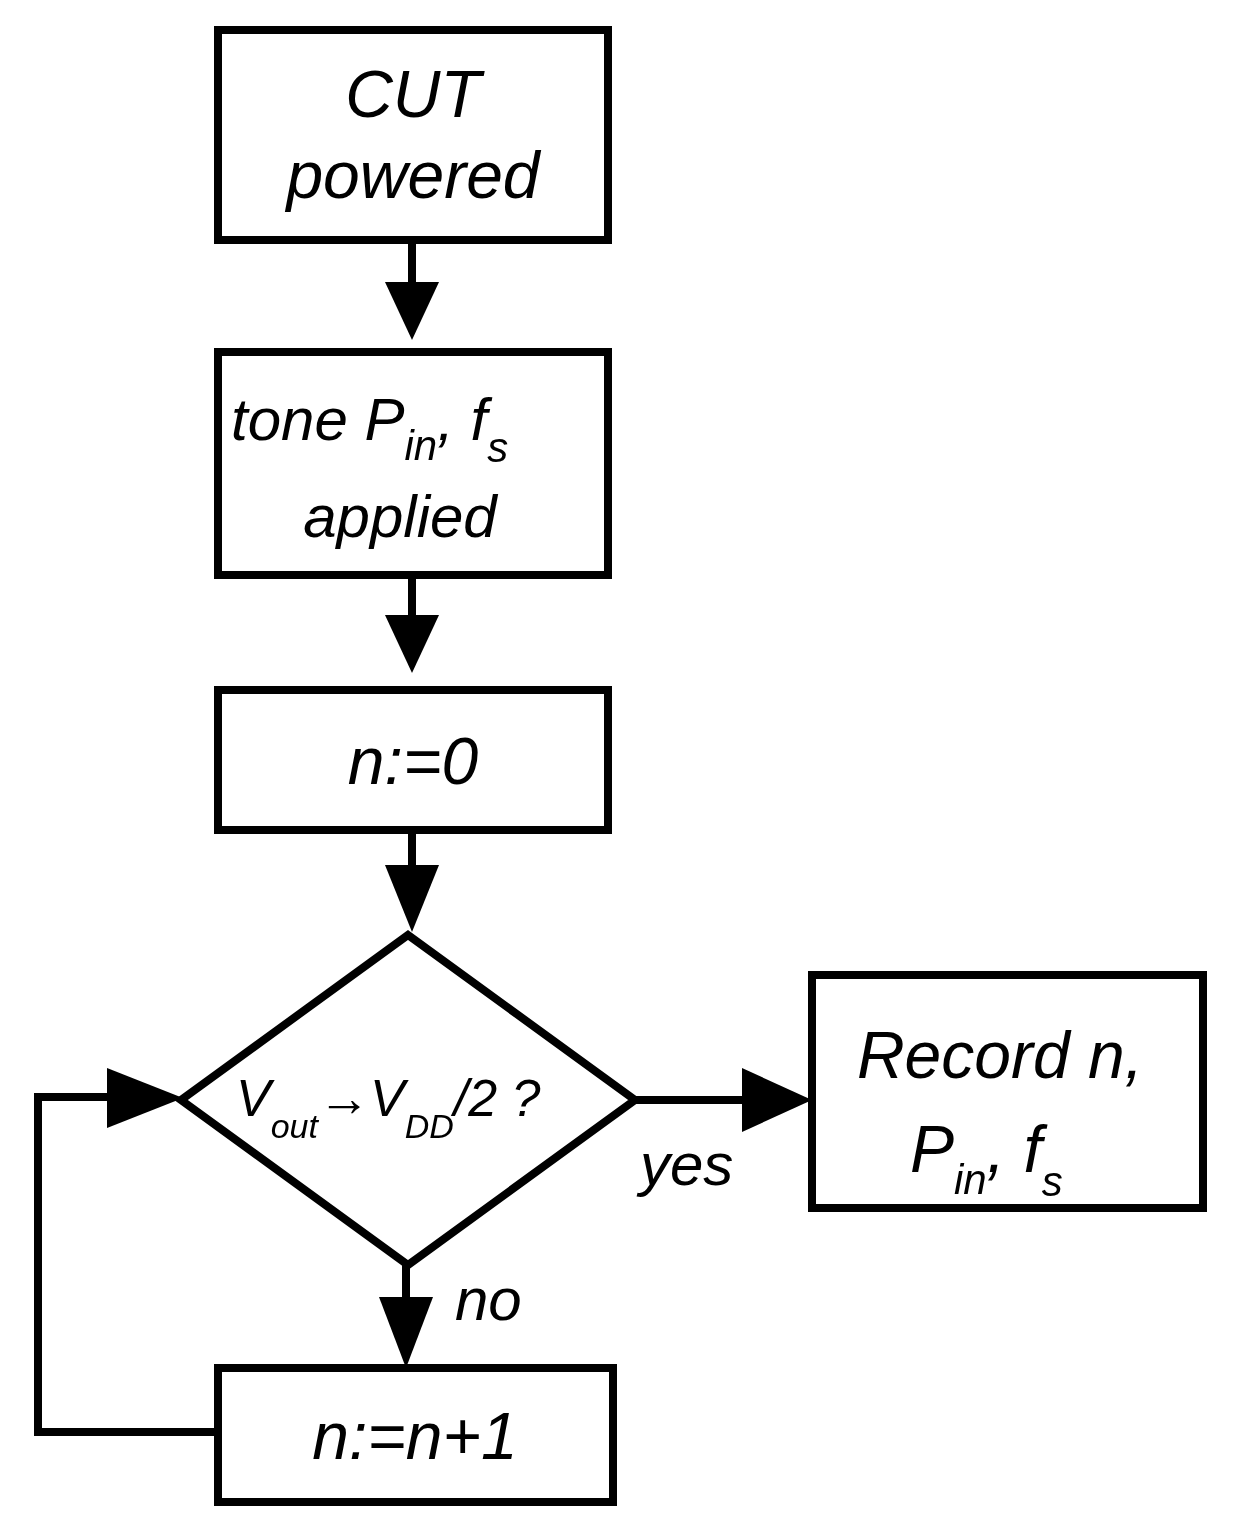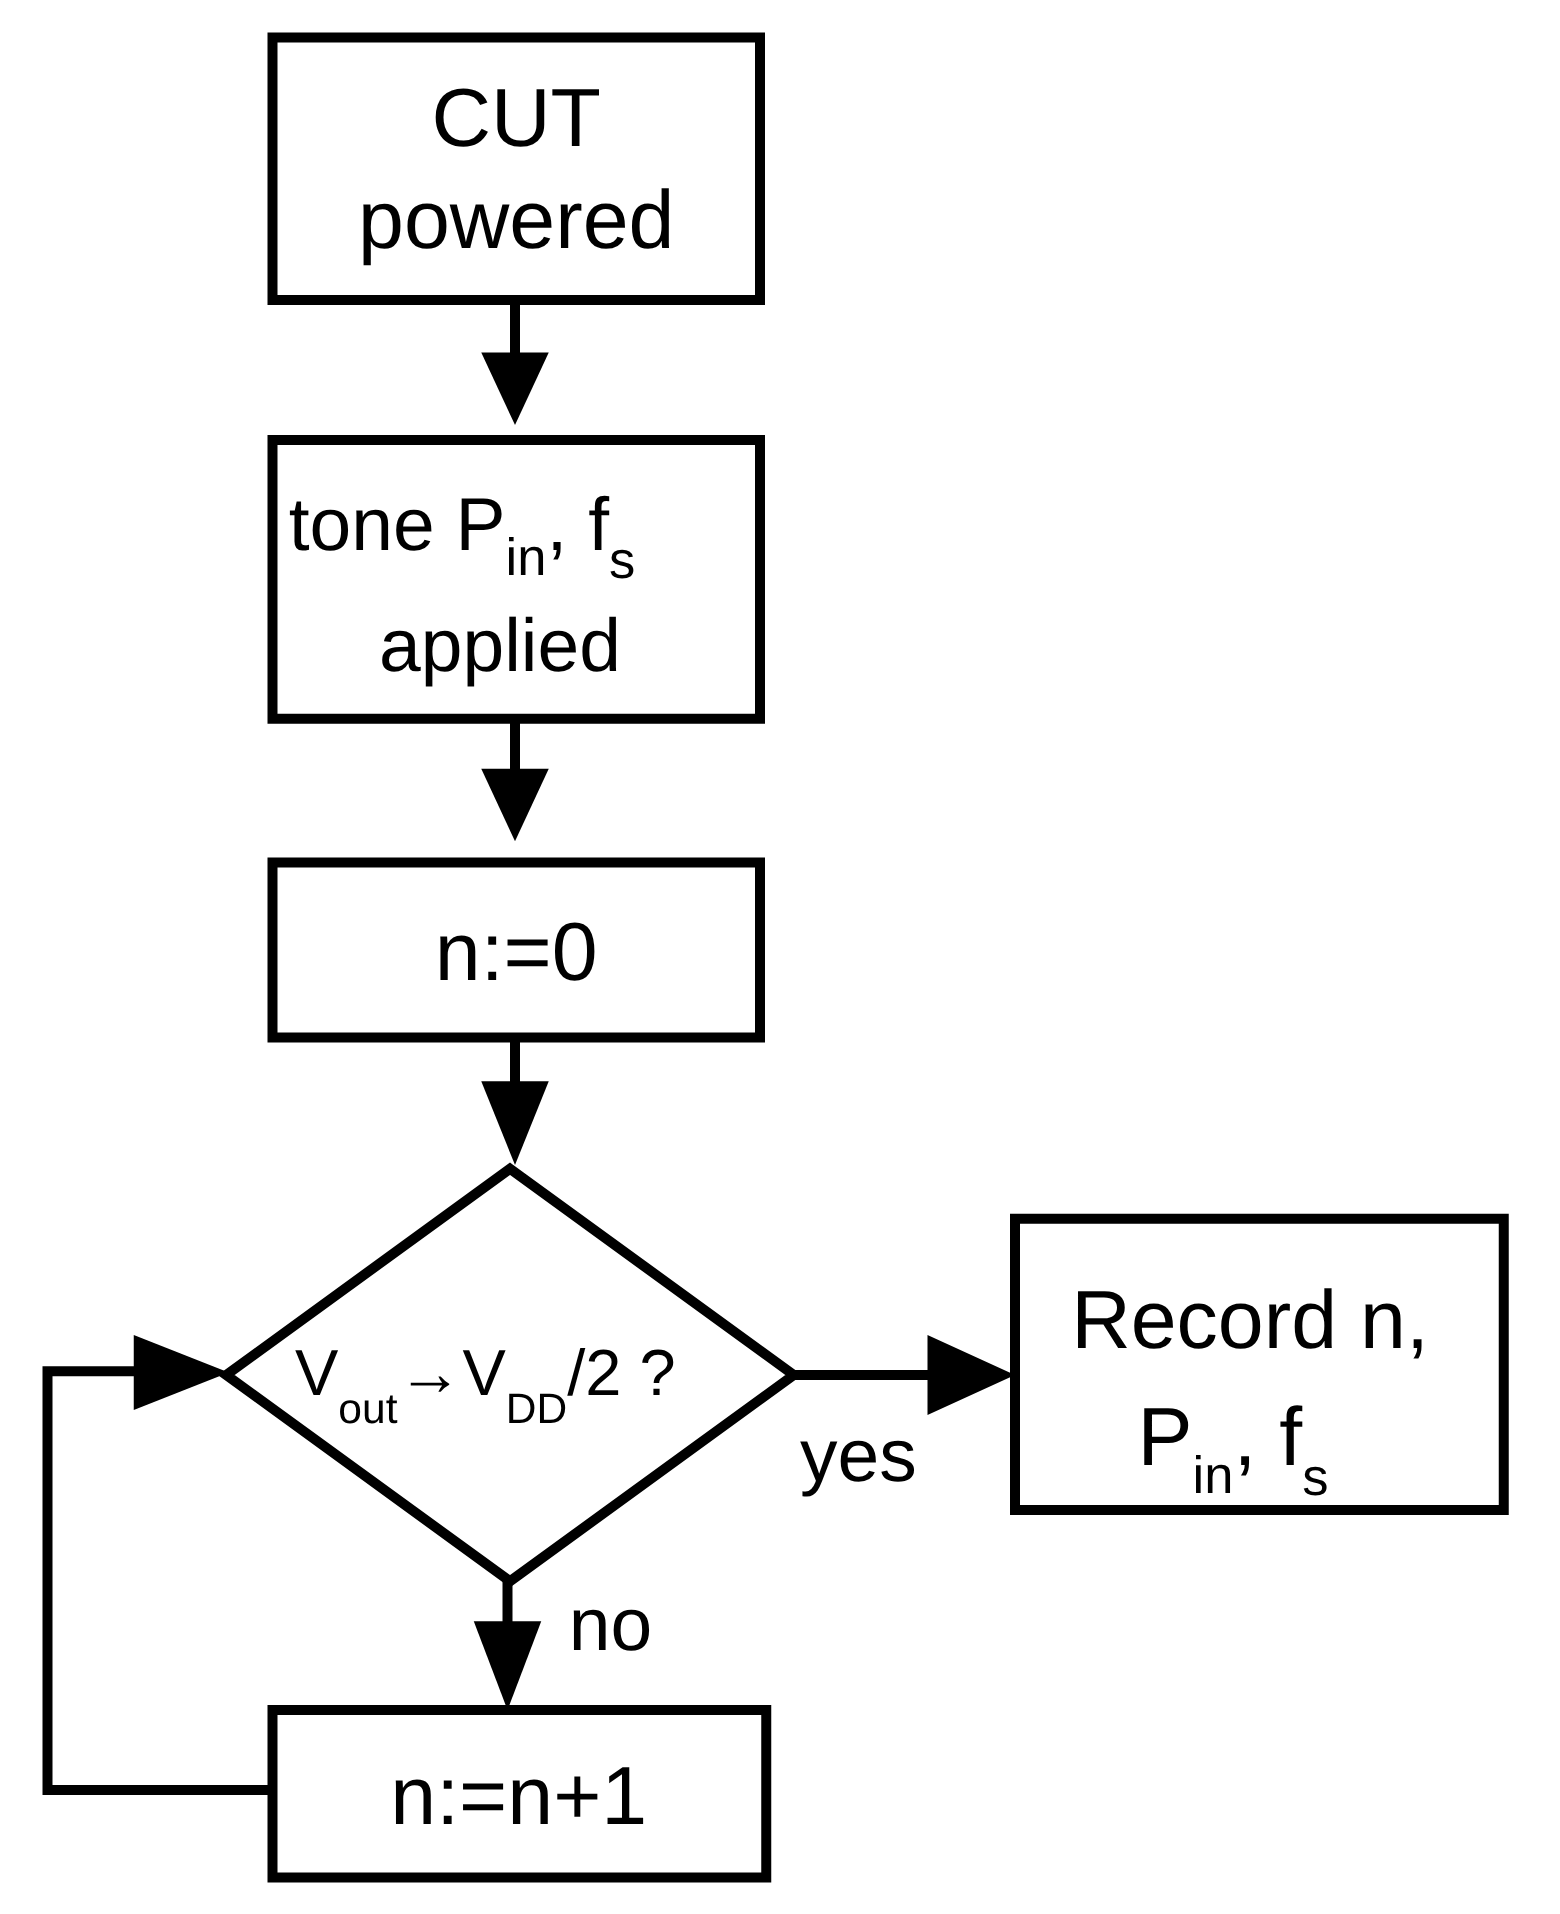--- a/index.html
+++ b/index.html
@@ -16,6 +16,7 @@
     height: 1531px;
     background: #ffffff;
     overflow: hidden;
+    font-style: italic;
   }
   svg.flow {
     position: absolute;

